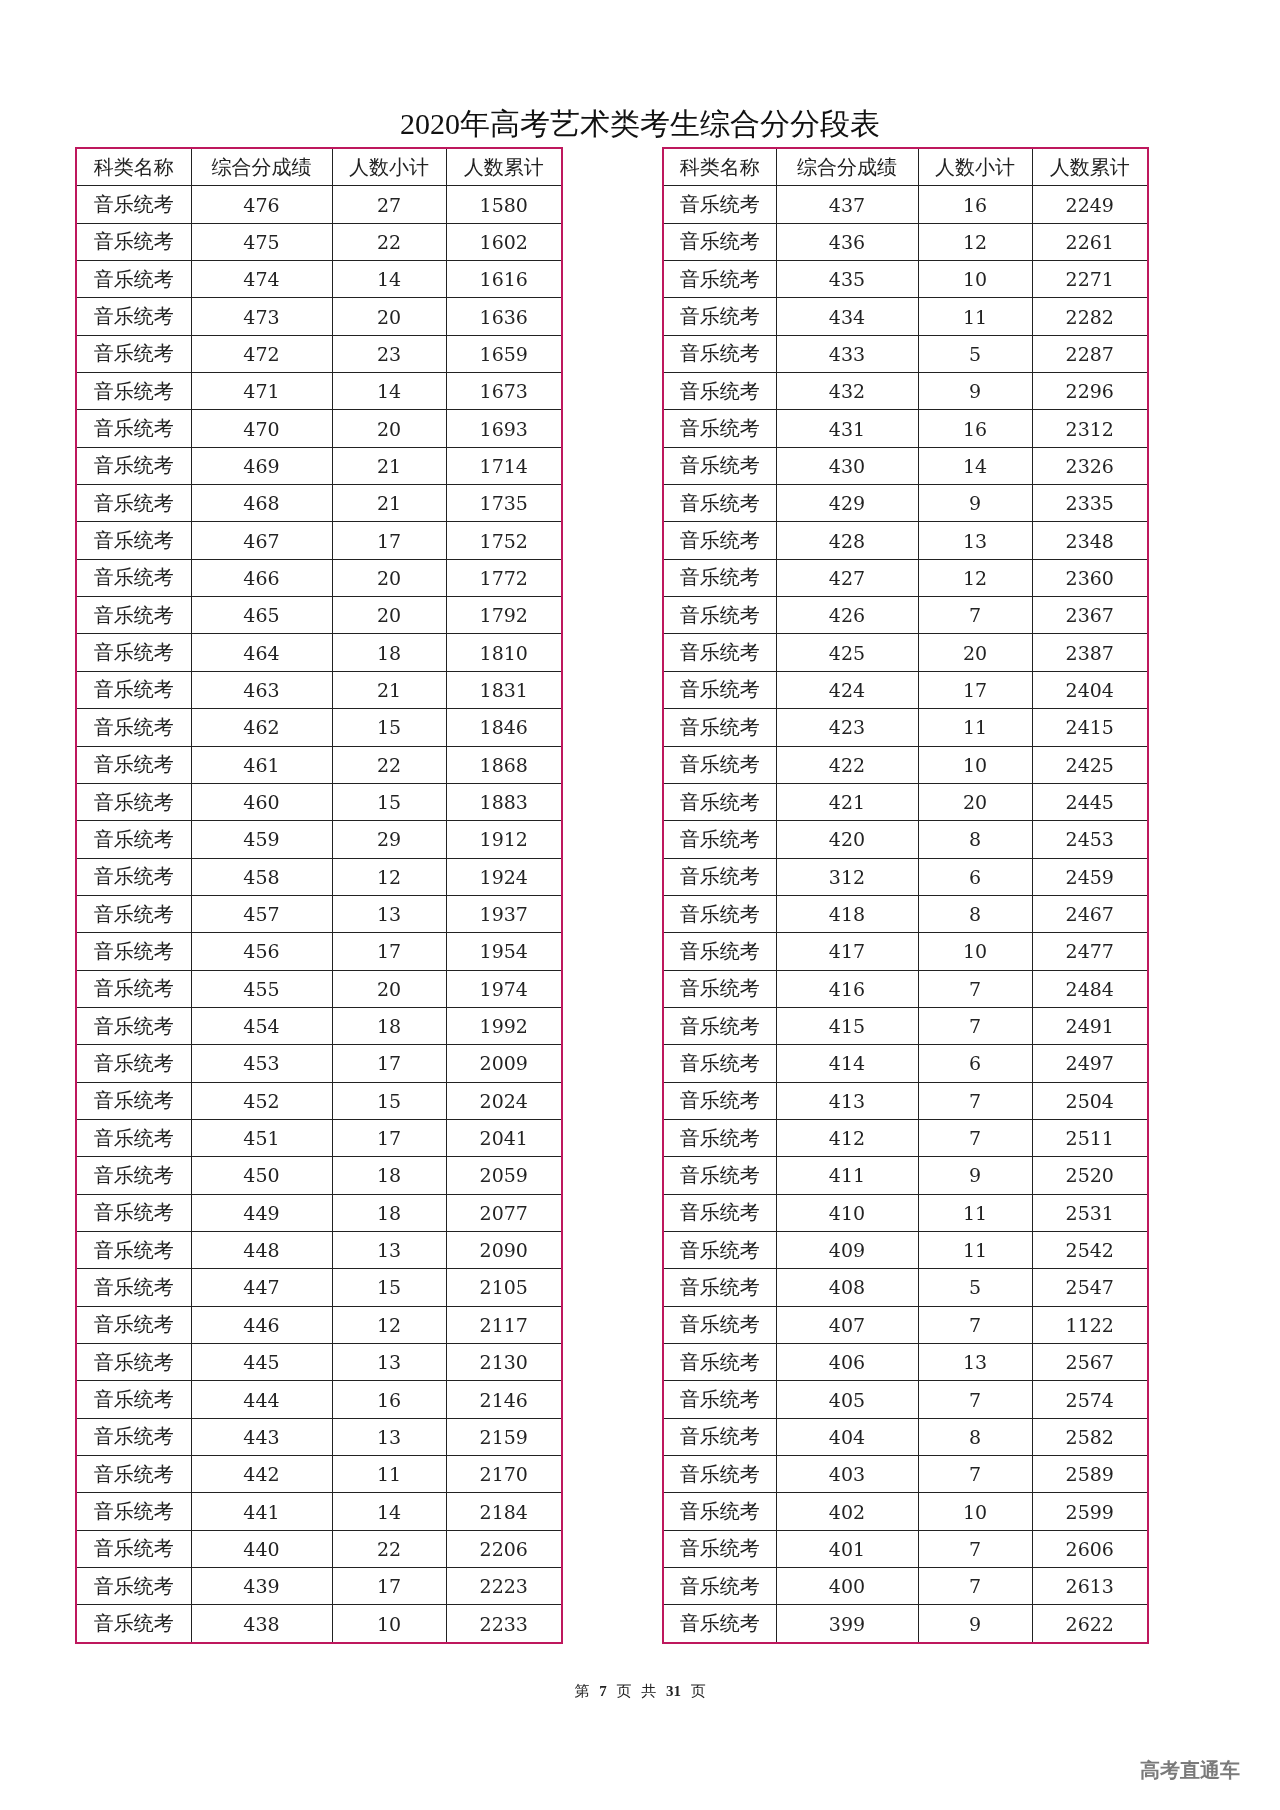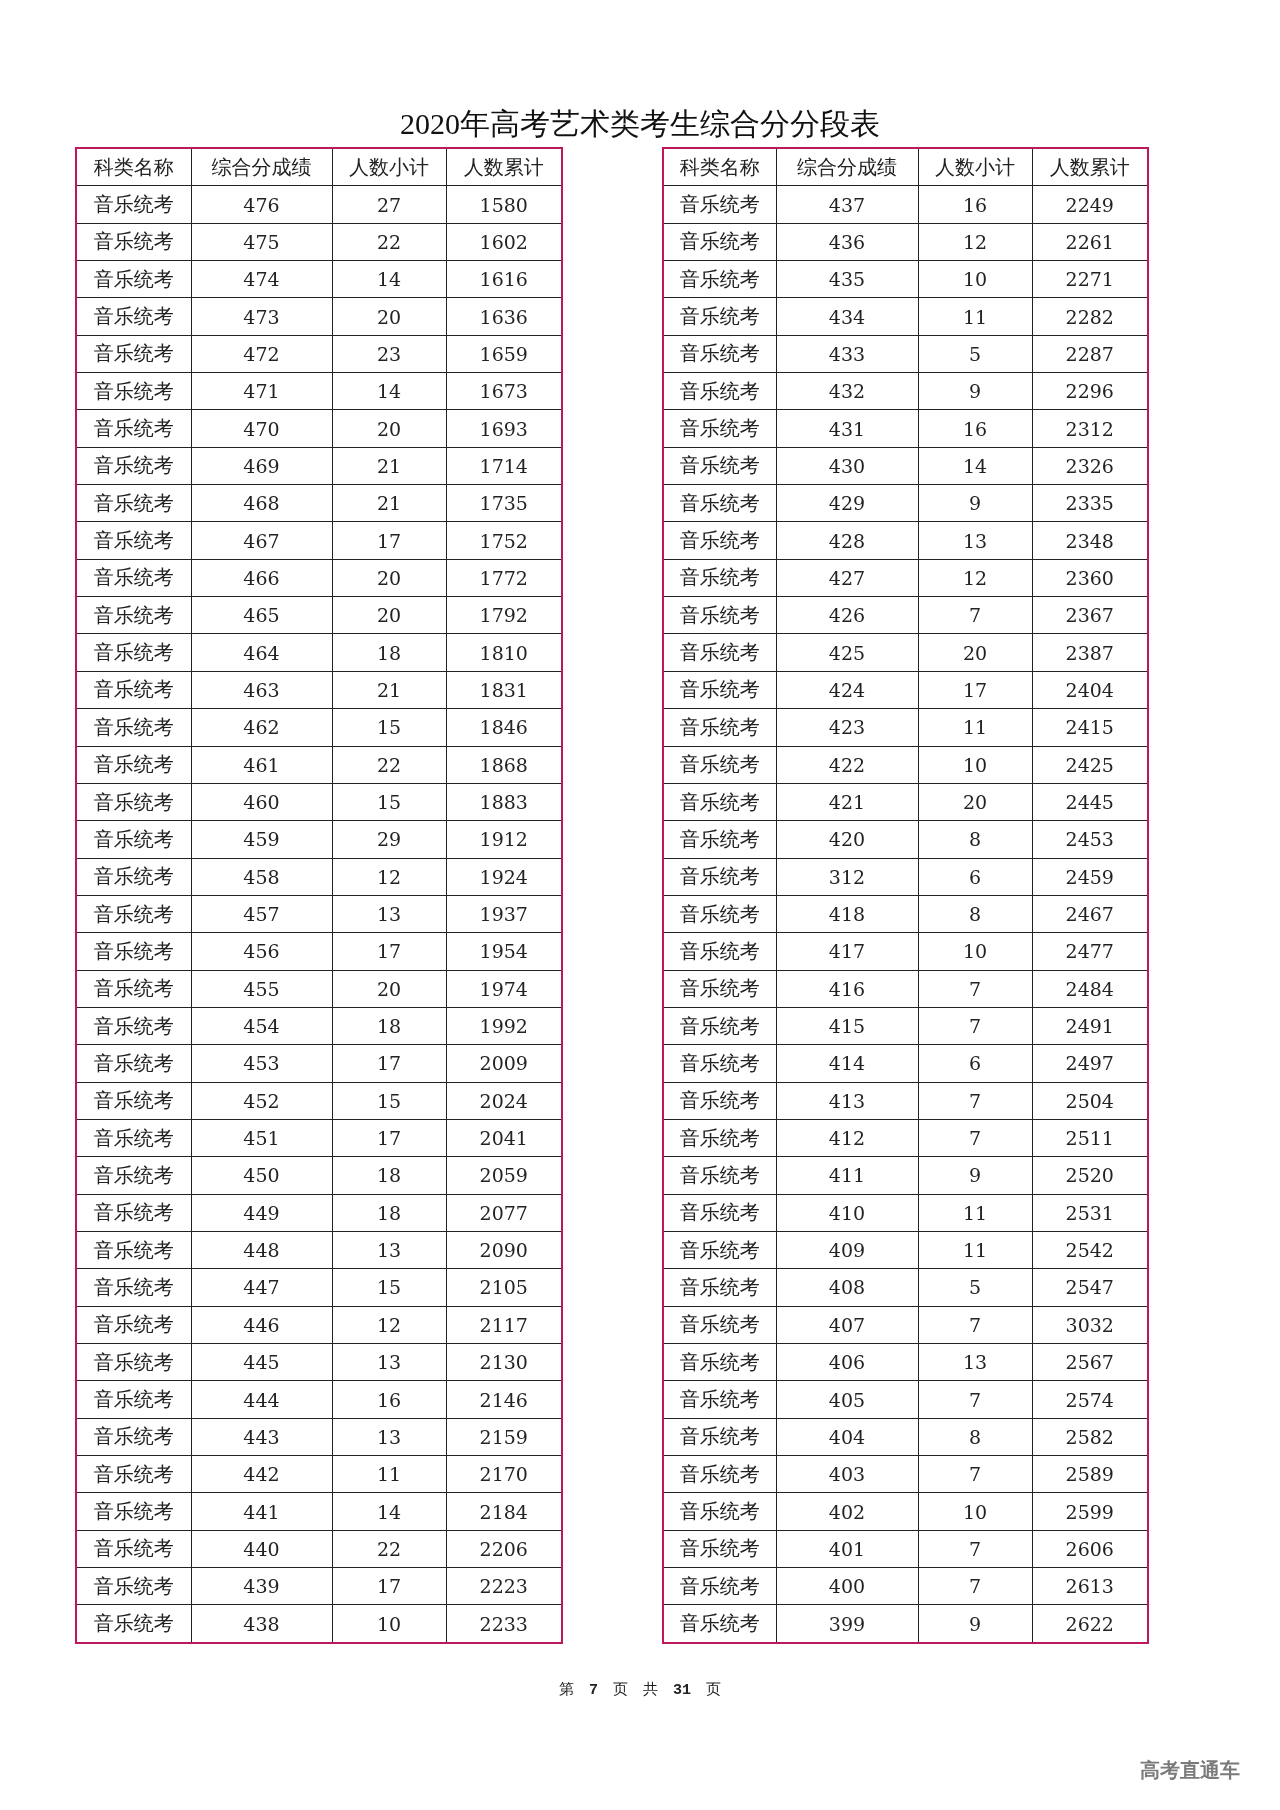--- a/index.html
+++ b/index.html
@@ -497,7 +497,7 @@
         <td class="cat">音乐统考</td>
         <td class="num">407</td>
         <td class="num">7</td>
-        <td class="num">3032</td>
+        <td class="num">1122</td>
       </tr>
       <tr>
         <td class="cat">音乐统考</td>

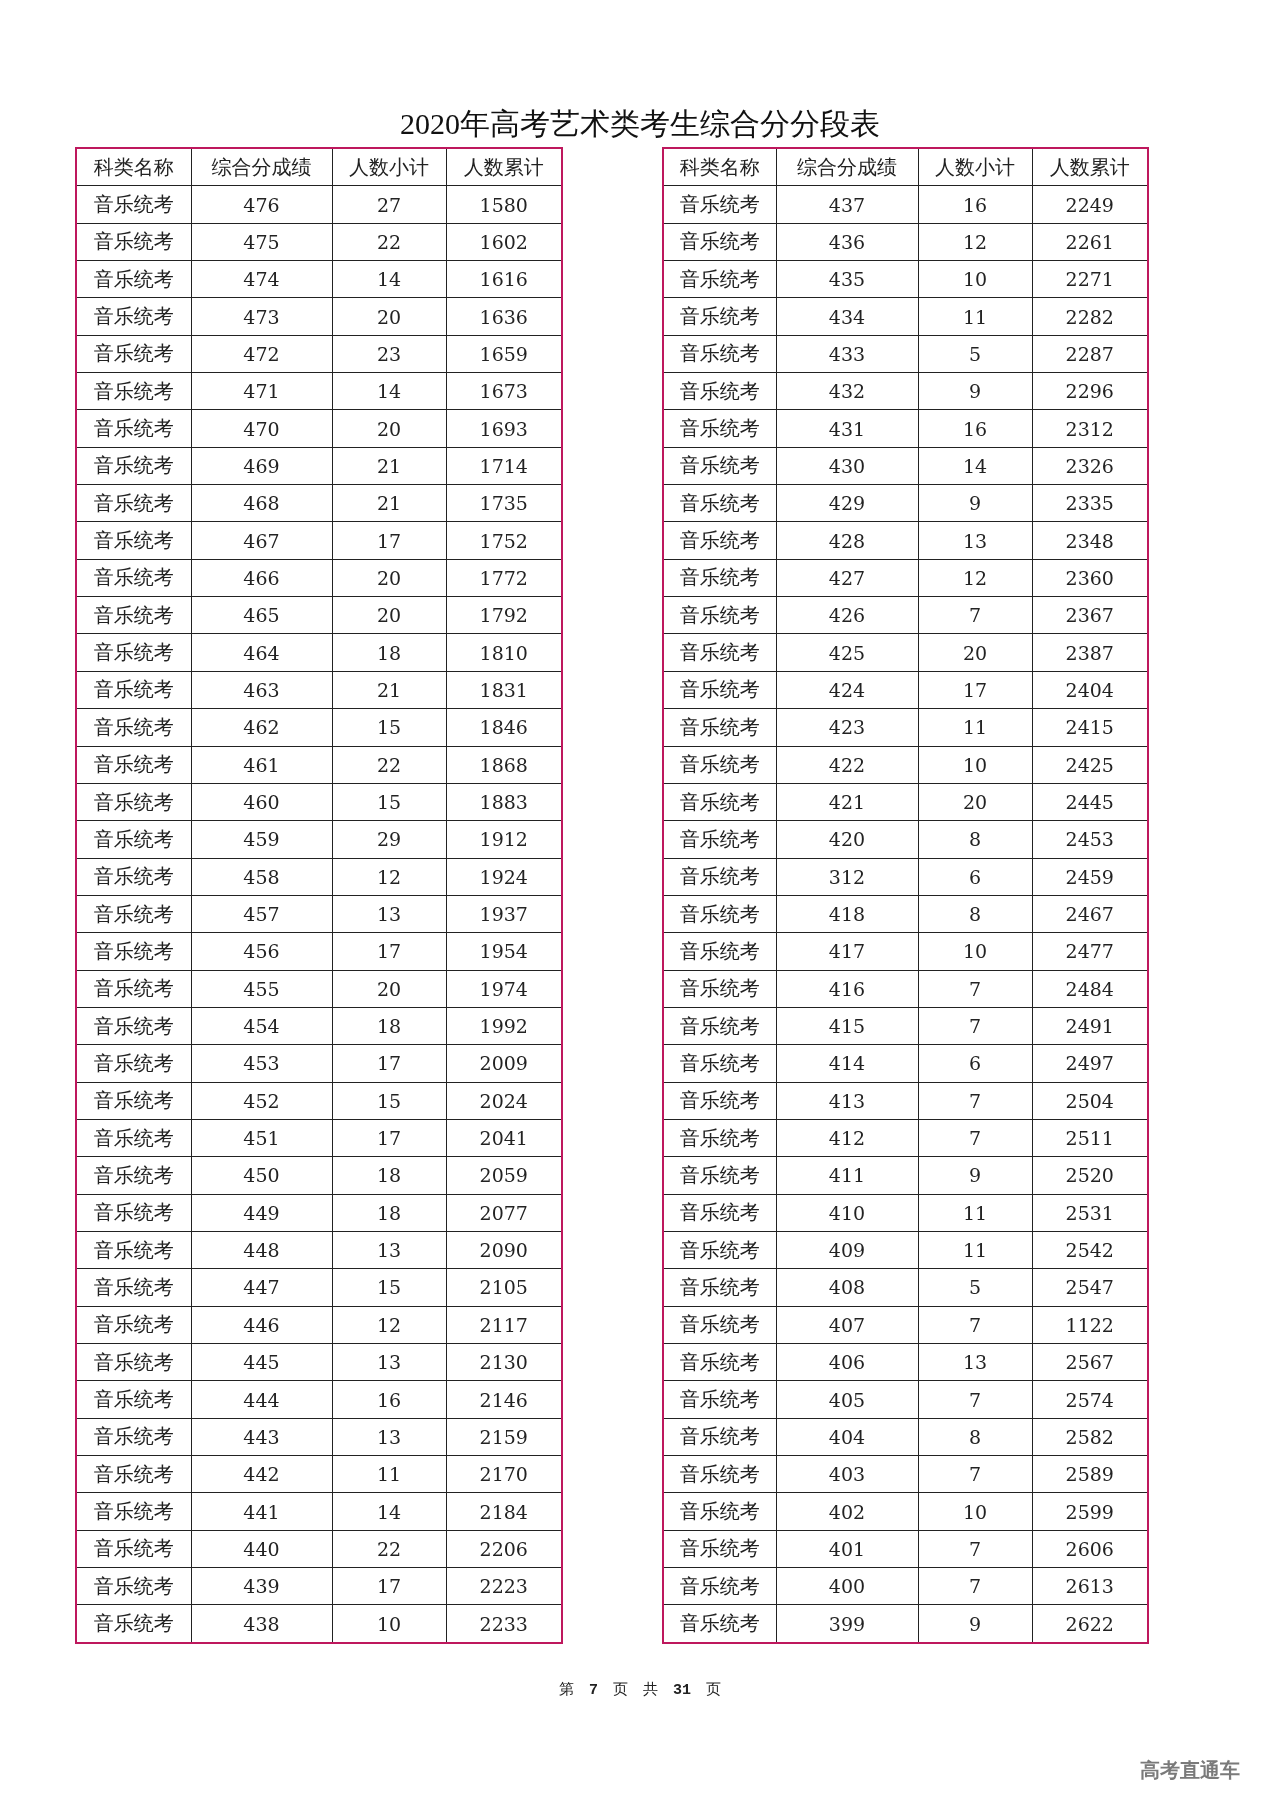--- a/index.html
+++ b/index.html
@@ -30,7 +30,7 @@
   }
   .footer {
     position: absolute; left: 0; width: 1280px; top: 1680px; height: 22px;
-    text-align: center; font-family: Liberation Mono, monospace; font-size: 15px; color: #222;
+    text-align: center; font-family: Liberation Serif, serif; font-size: 15px; color: #222;
     line-height: 22px; word-spacing: 6px;
   }
   .footer b { font-weight: bold; }

